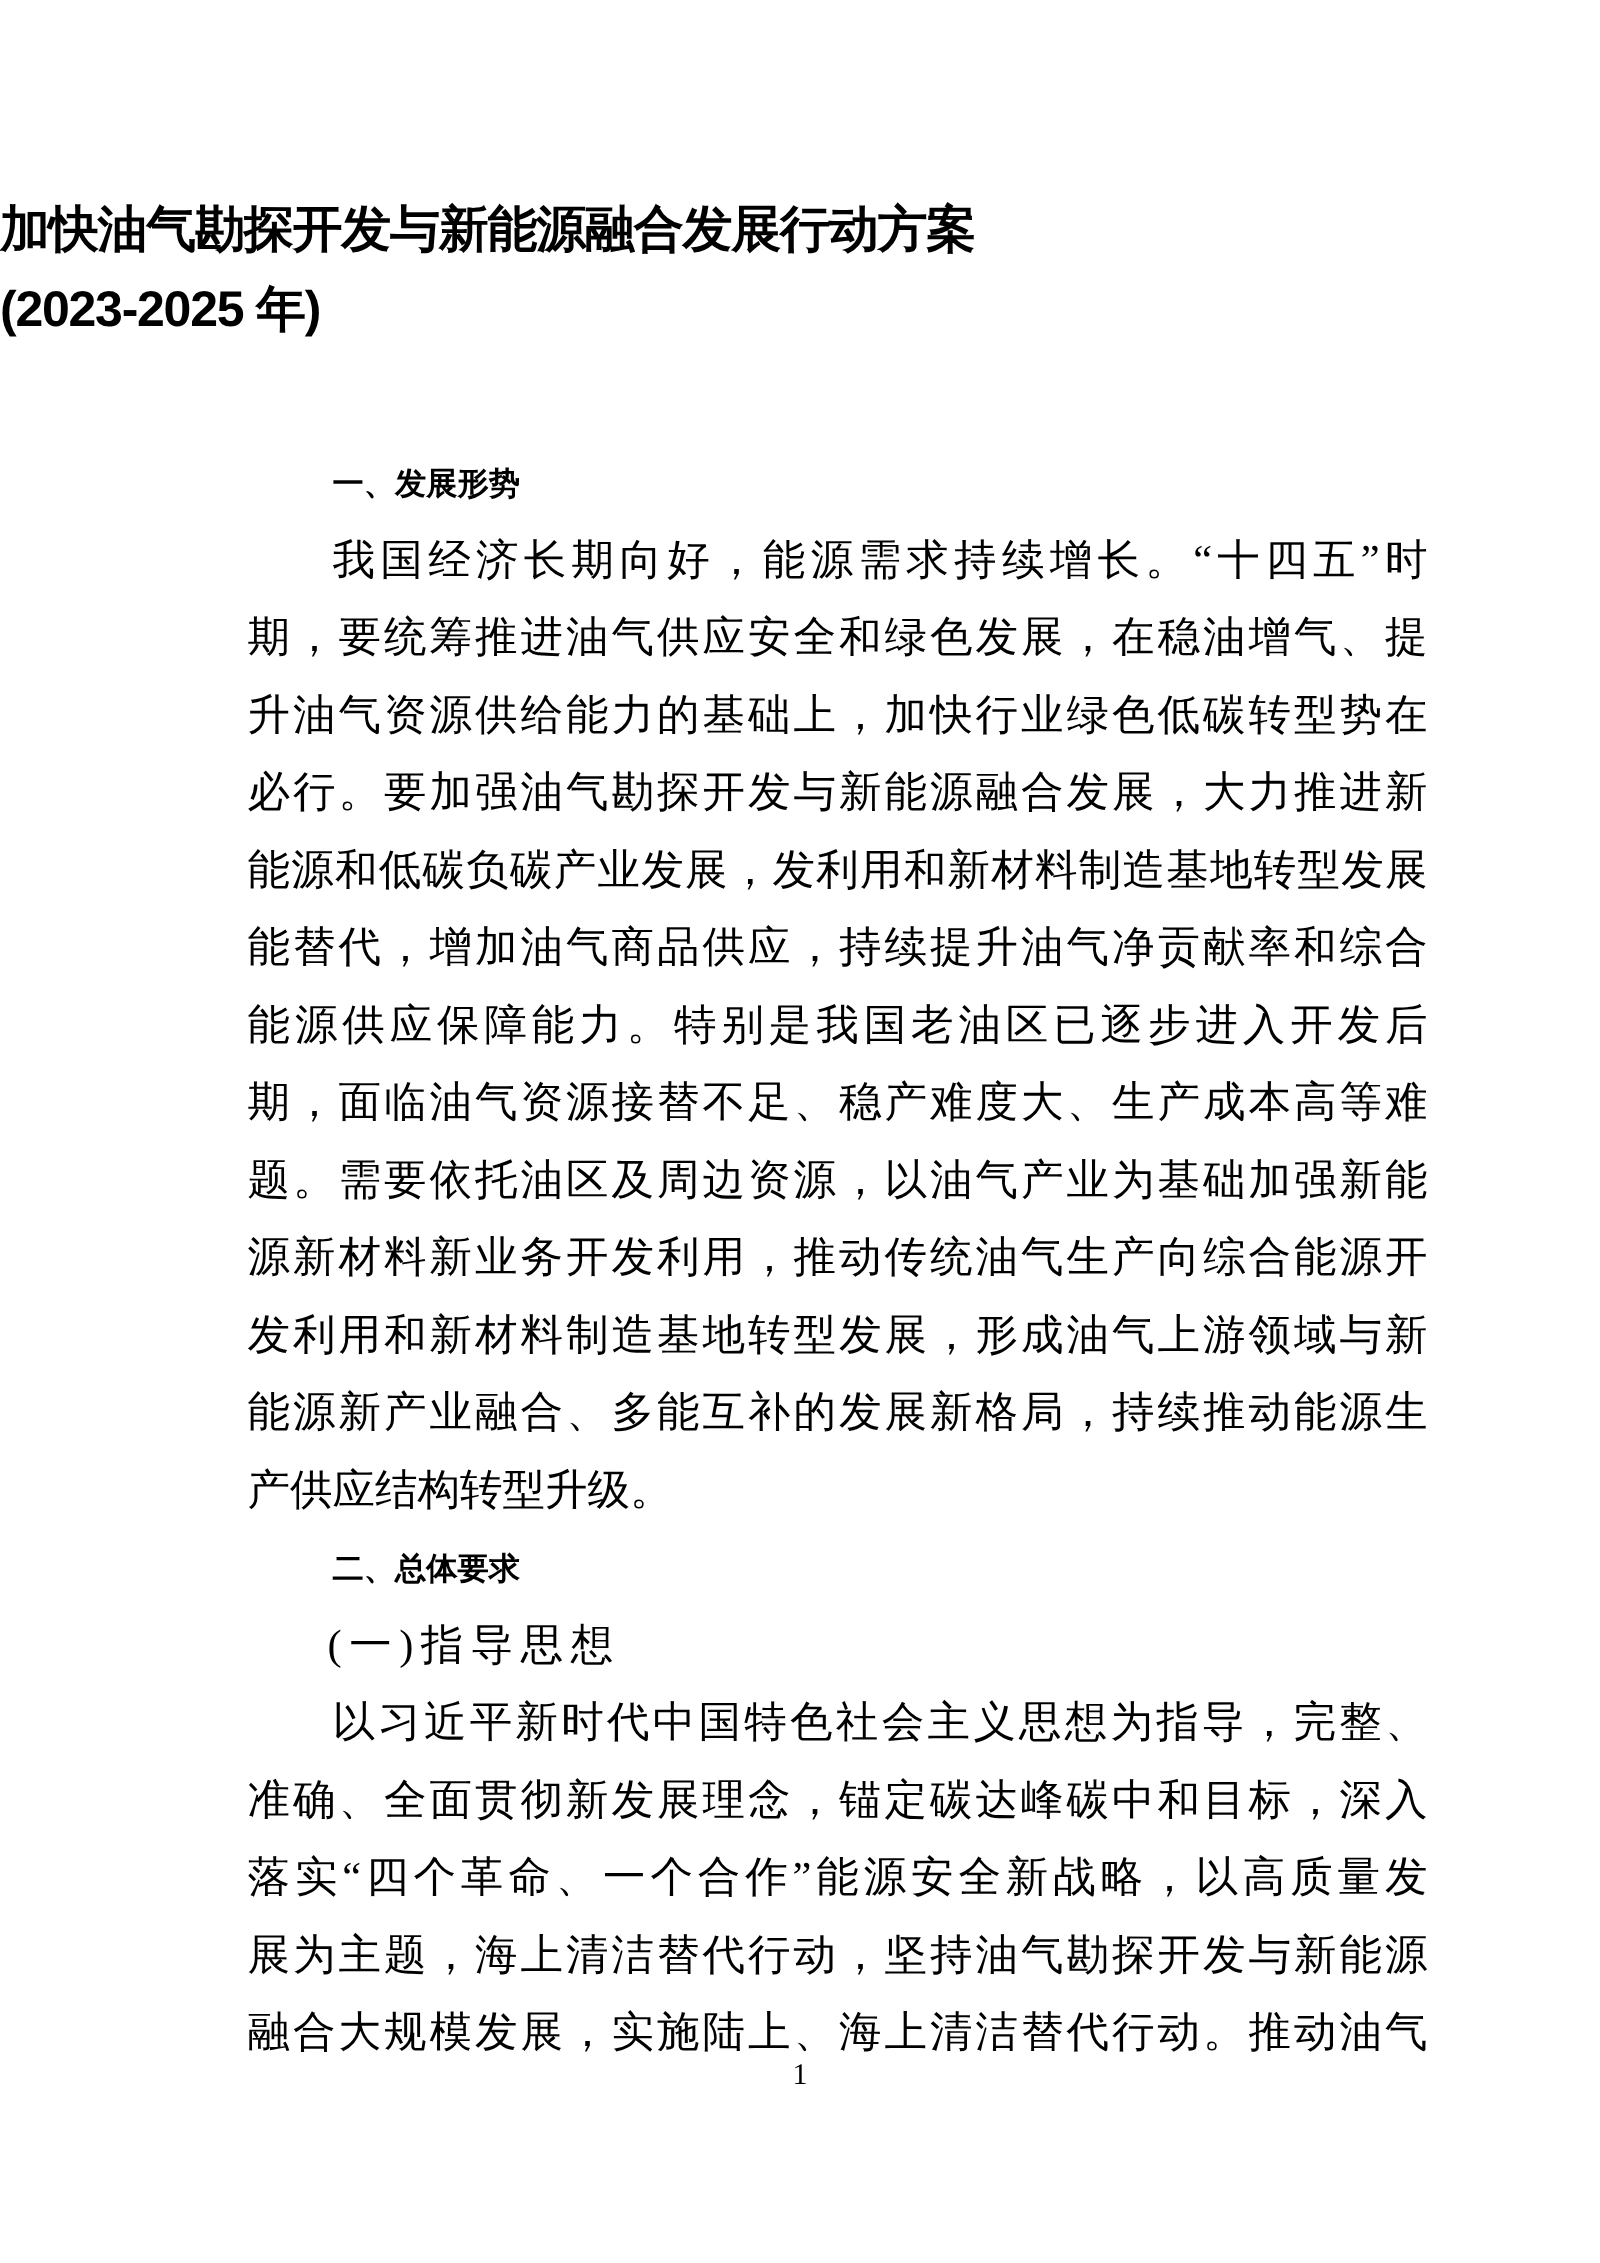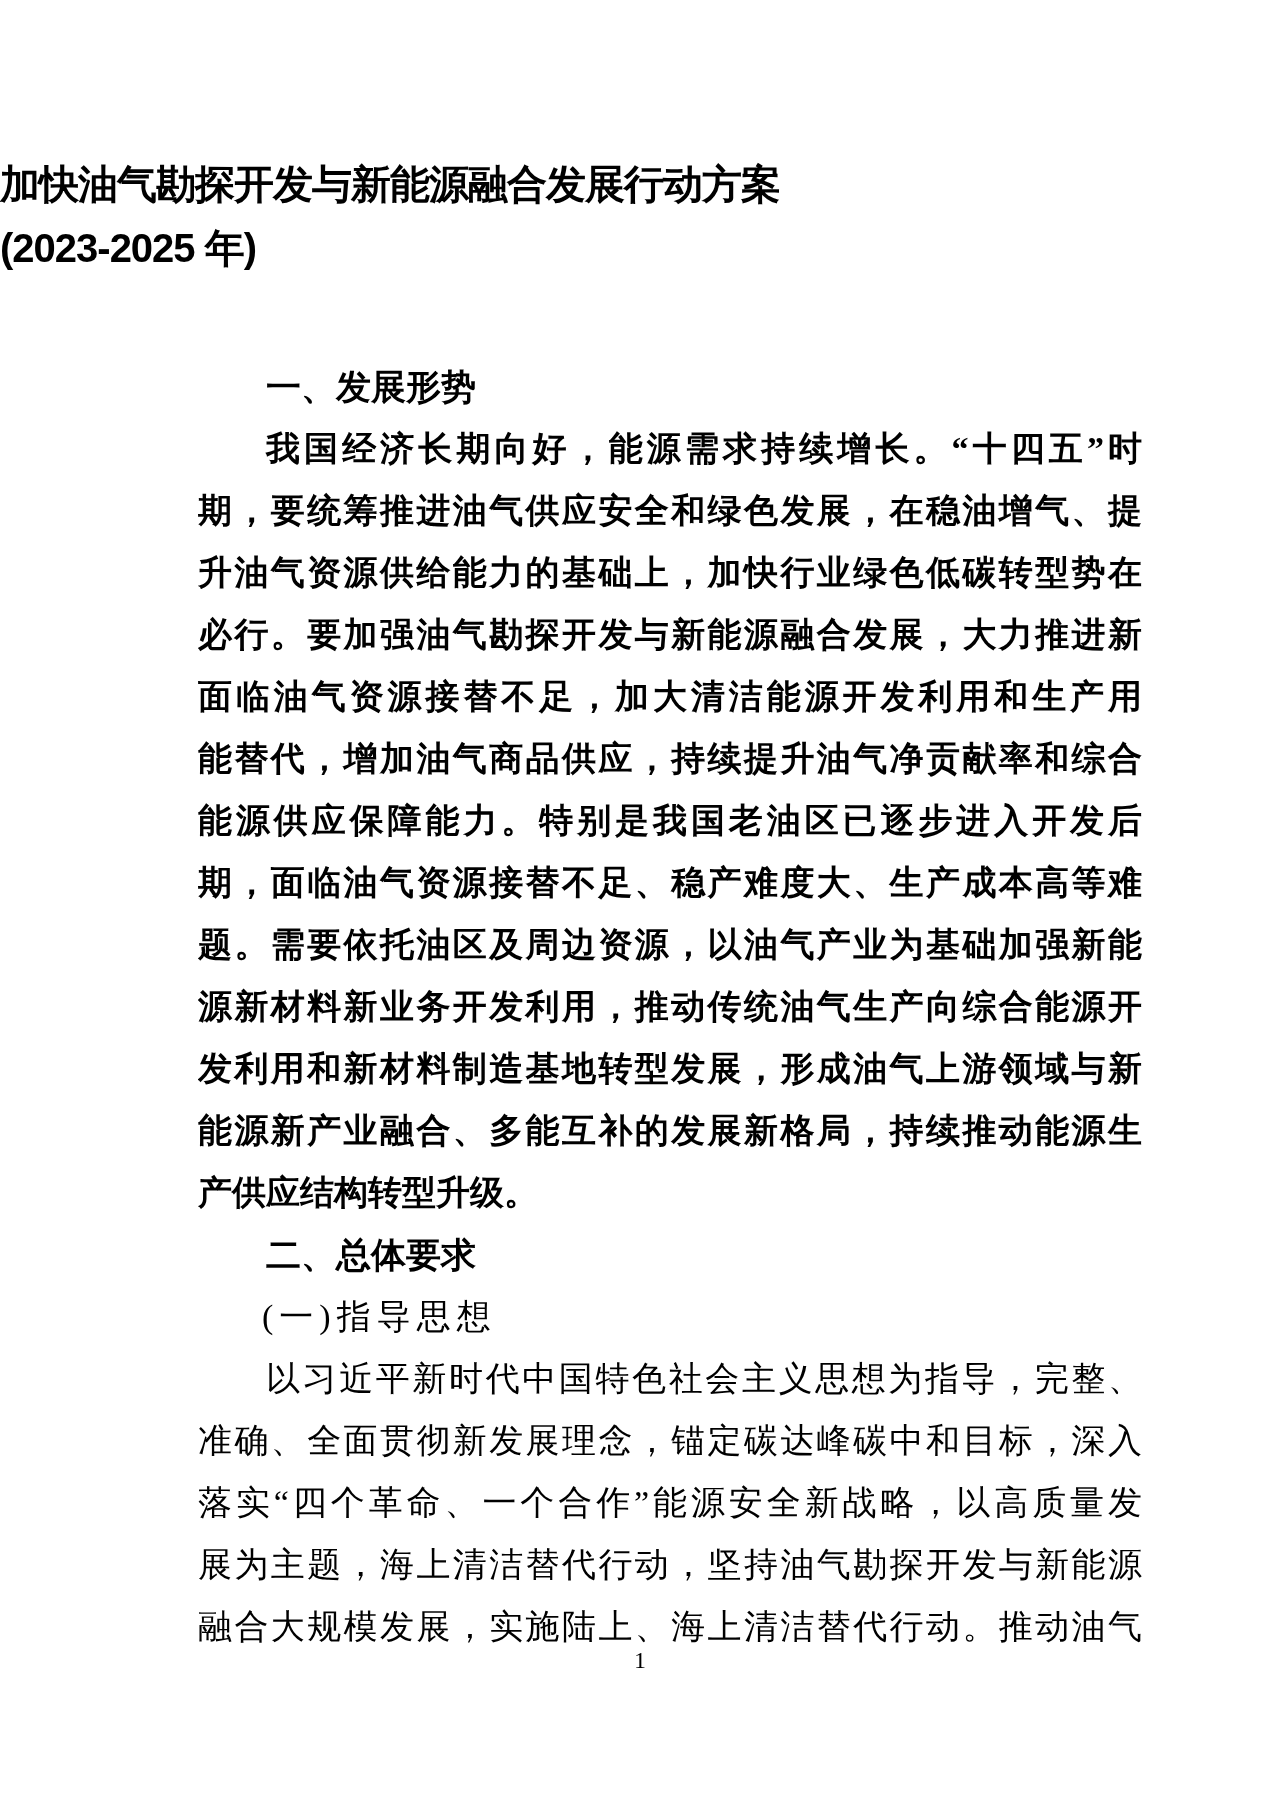--- a/index.html
+++ b/index.html
@@ -30,7 +30,7 @@
     left: 266px;
     font-family: "Liberation Sans", "DejaVu Sans", sans-serif;
     font-weight: bold;
-    font-size: 35px;
+    font-size: 25px;
     line-height: 62px;
     white-space: nowrap;
   }

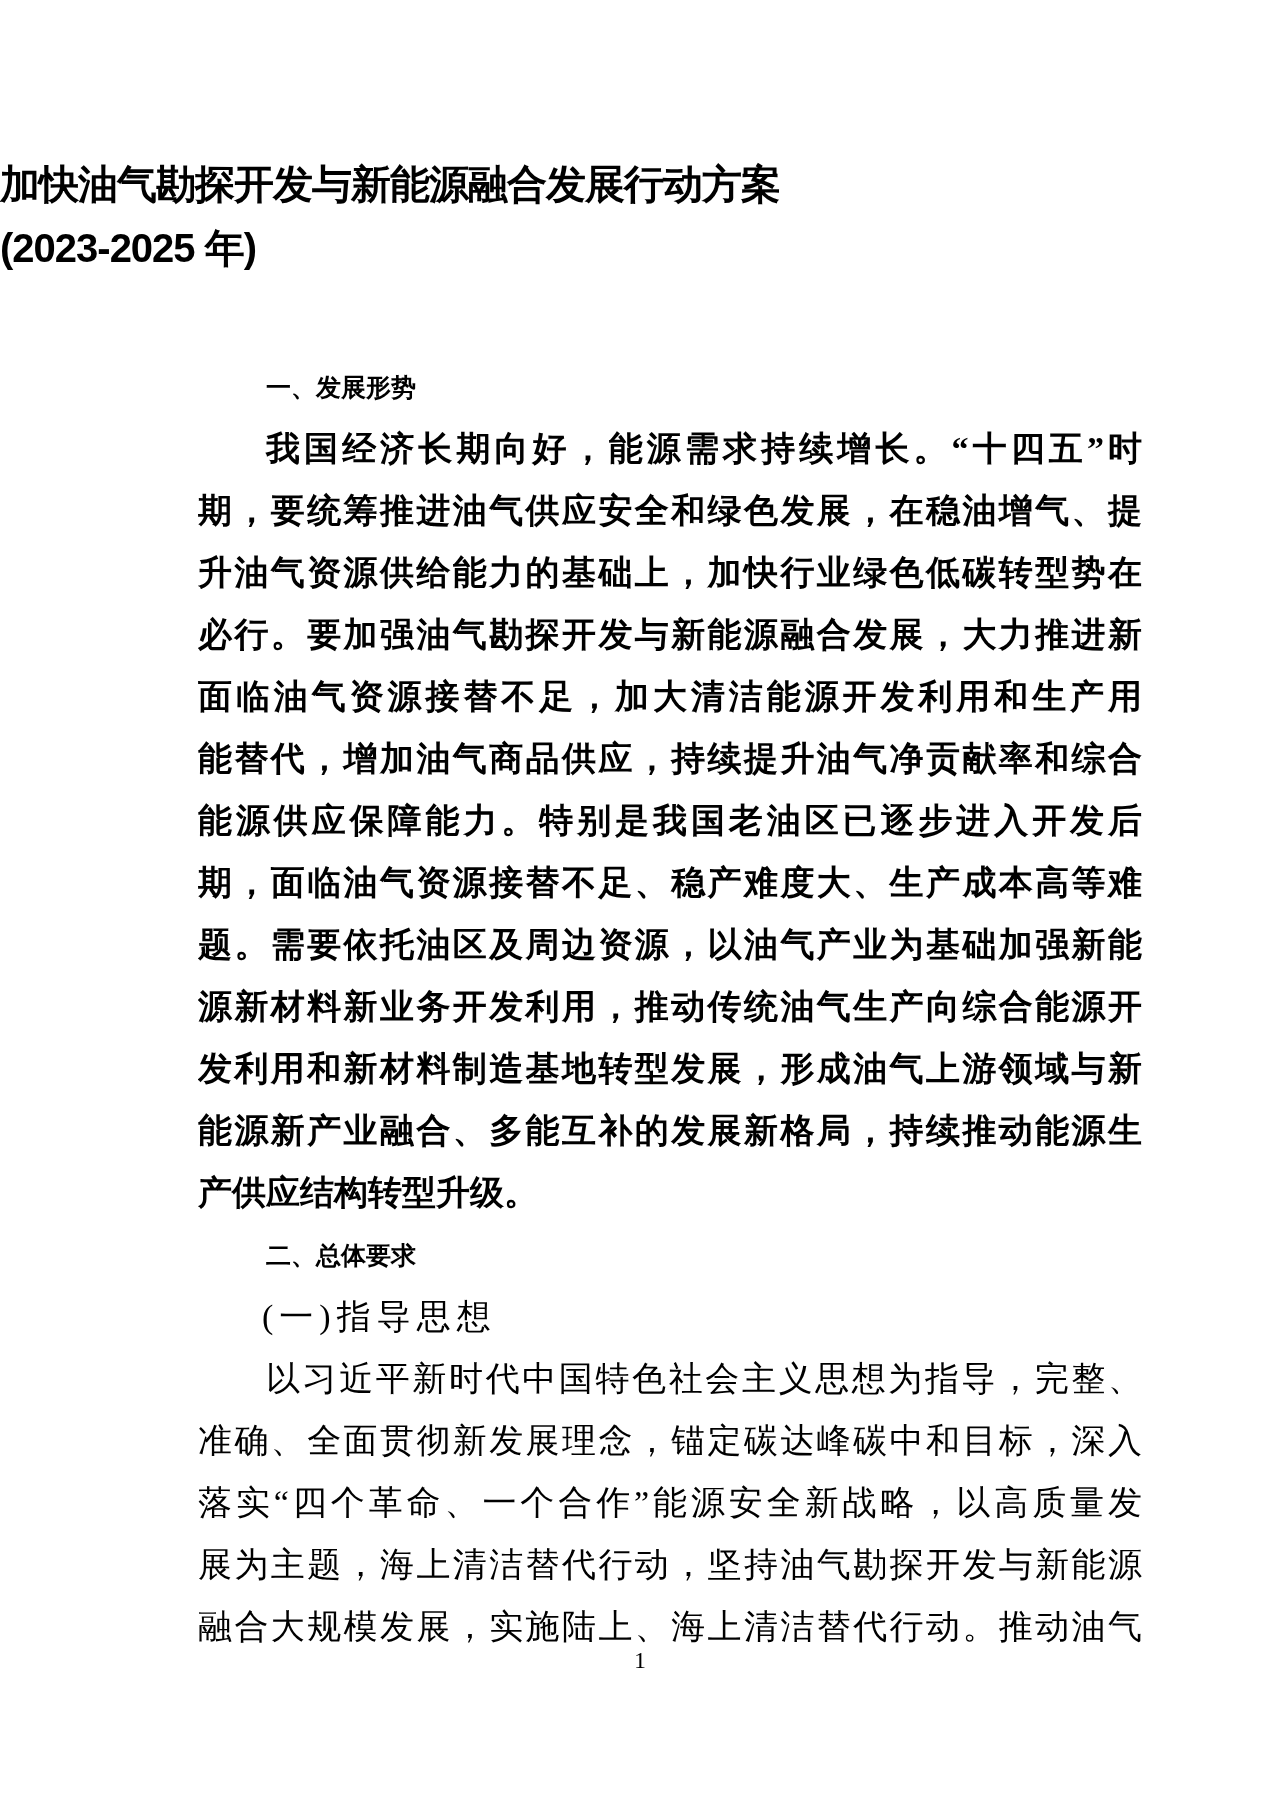--- a/index.html
+++ b/index.html
@@ -60,7 +60,7 @@
   .para .line.indent { padding-left: 68px; }
   .para .line.para-end { text-align-last: left; }
   #heading-1 { top: 356px; }
-  #para-1    { top: 418px; font-weight: bold; }
+  #para-1    { top: 418px; }
   #heading-2 { top: 1224px; text-align: center; }
   #subheading-1 { top: 1286px; }
   #para-2    { top: 1348px; }

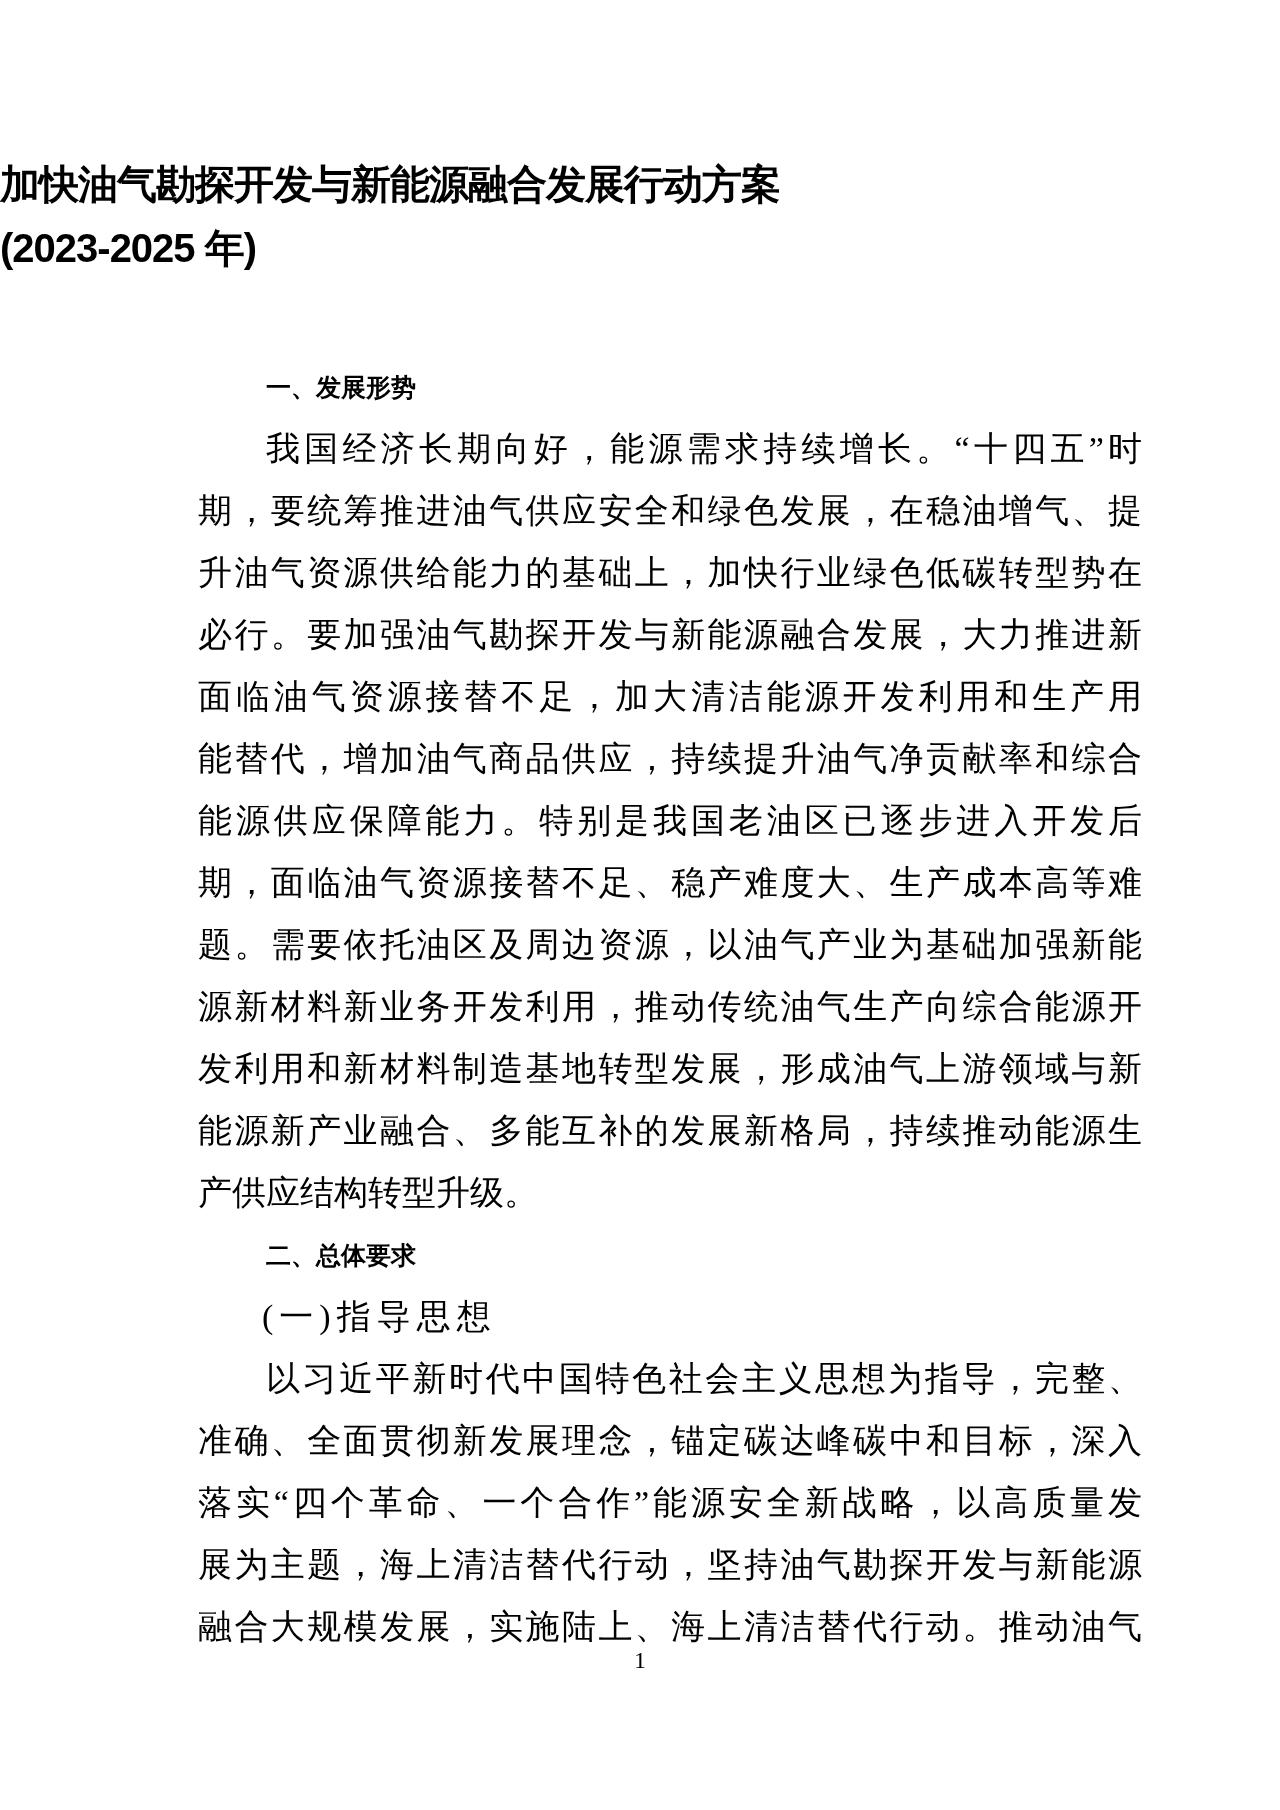--- a/index.html
+++ b/index.html
@@ -92,7 +92,7 @@
       <div class="line">期，要统筹推进油气供应安全和绿色发展，在稳油增气、提</div>
       <div class="line">升油气资源供给能力的基础上，加快行业绿色低碳转型势在</div>
       <div class="line">必行。要加强油气勘探开发与新能源融合发展，大力推进新</div>
-      <div class="line">面临油气资源接替不足，加大清洁能源开发利用和生产用</div>
+      <div class="line">能源和低碳负碳产业发展，发利用和新材料制造基地转型发展</div>
       <div class="line">能替代，增加油气商品供应，持续提升油气净贡献率和综合</div>
       <div class="line">能源供应保障能力。特别是我国老油区已逐步进入开发后</div>
       <div class="line">期，面临油气资源接替不足、稳产难度大、生产成本高等难</div>

